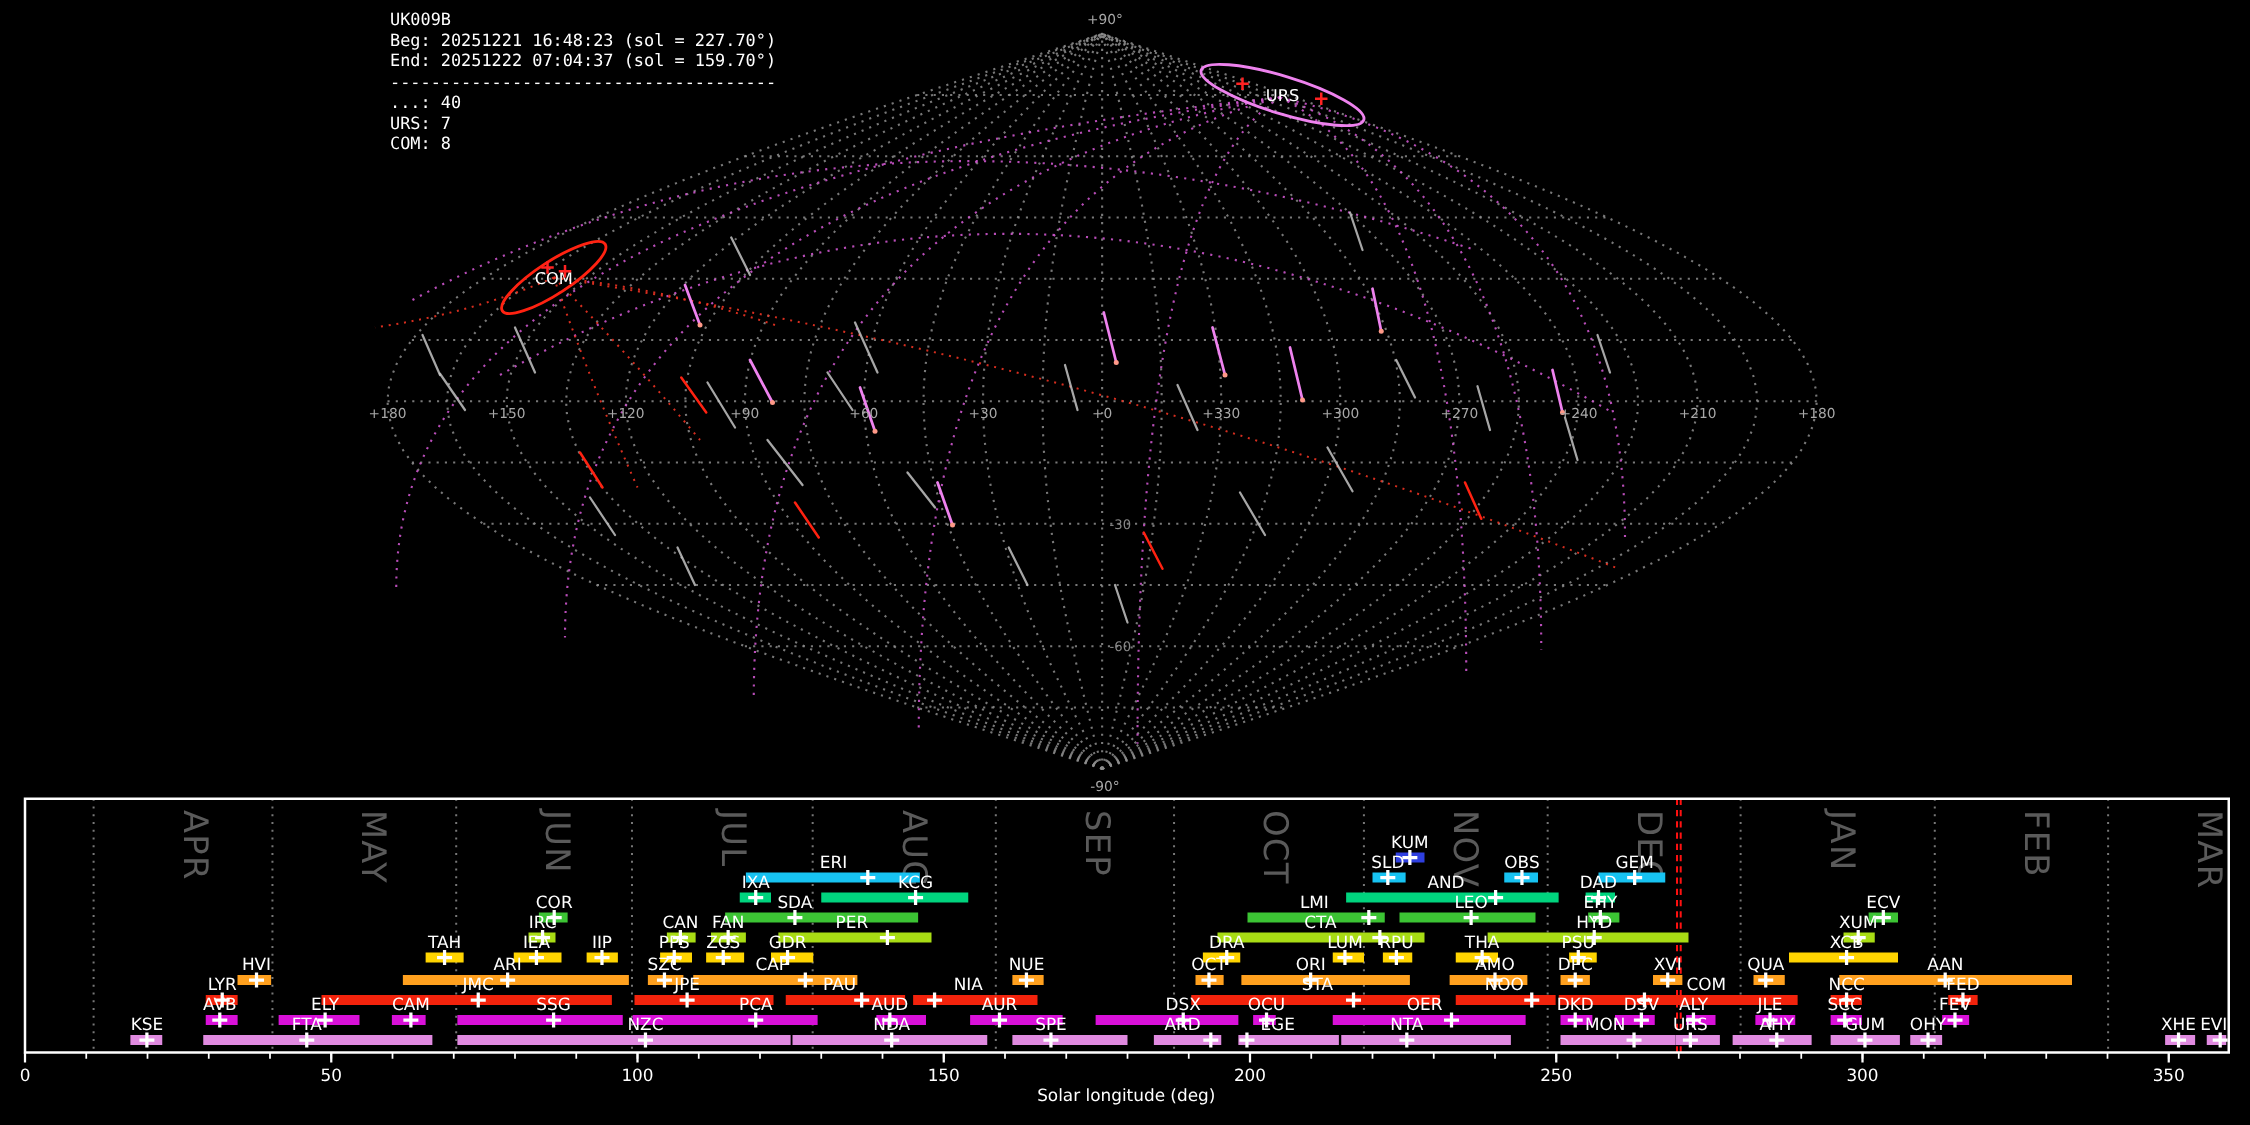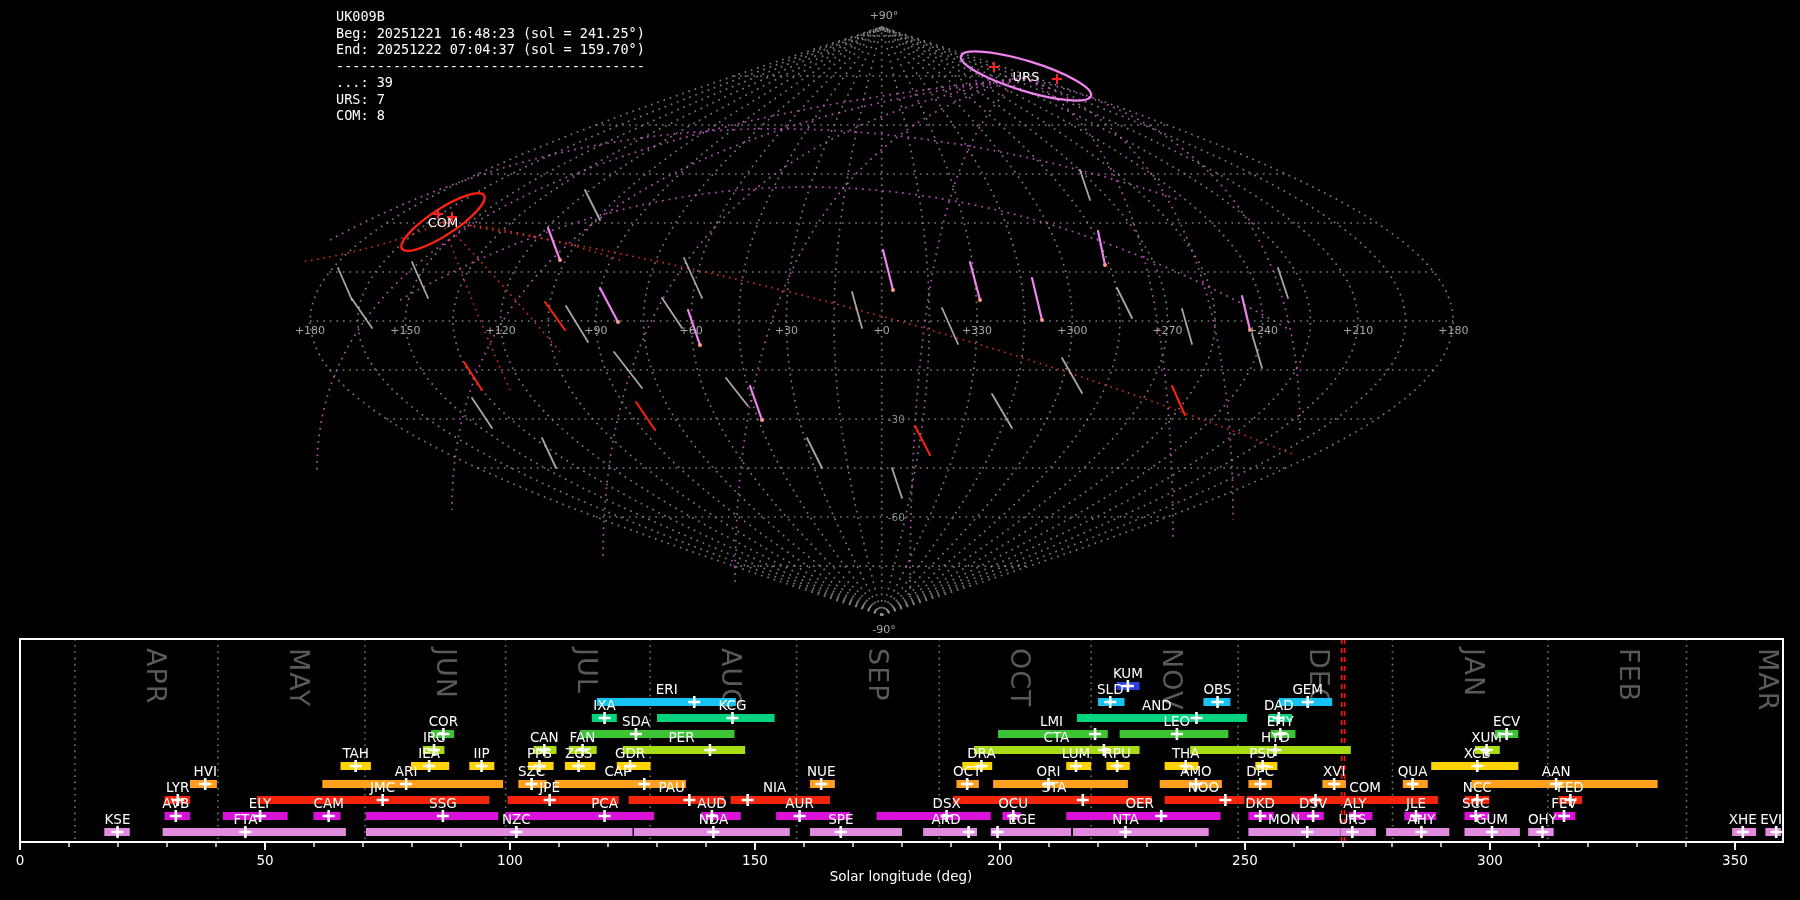--- a/index.html
+++ b/index.html
@@ -6,7 +6,7 @@
   #stage{position:relative;width:1800px;height:900px;background:#000;font-family:"DejaVu Sans",sans-serif;}
   #scene{position:absolute;left:0;top:0;}
   #info{position:absolute;left:312px;top:8px;color:#fff;font-family:"DejaVu Sans Mono",monospace;font-size:13.5px;line-height:16.5px;white-space:pre;}
-  #info div{height:16.5px;margin-left:24px;}
+  #info div{height:16.5px;}
   text{font-family:"DejaVu Sans",sans-serif;}
 </style>
 </head>

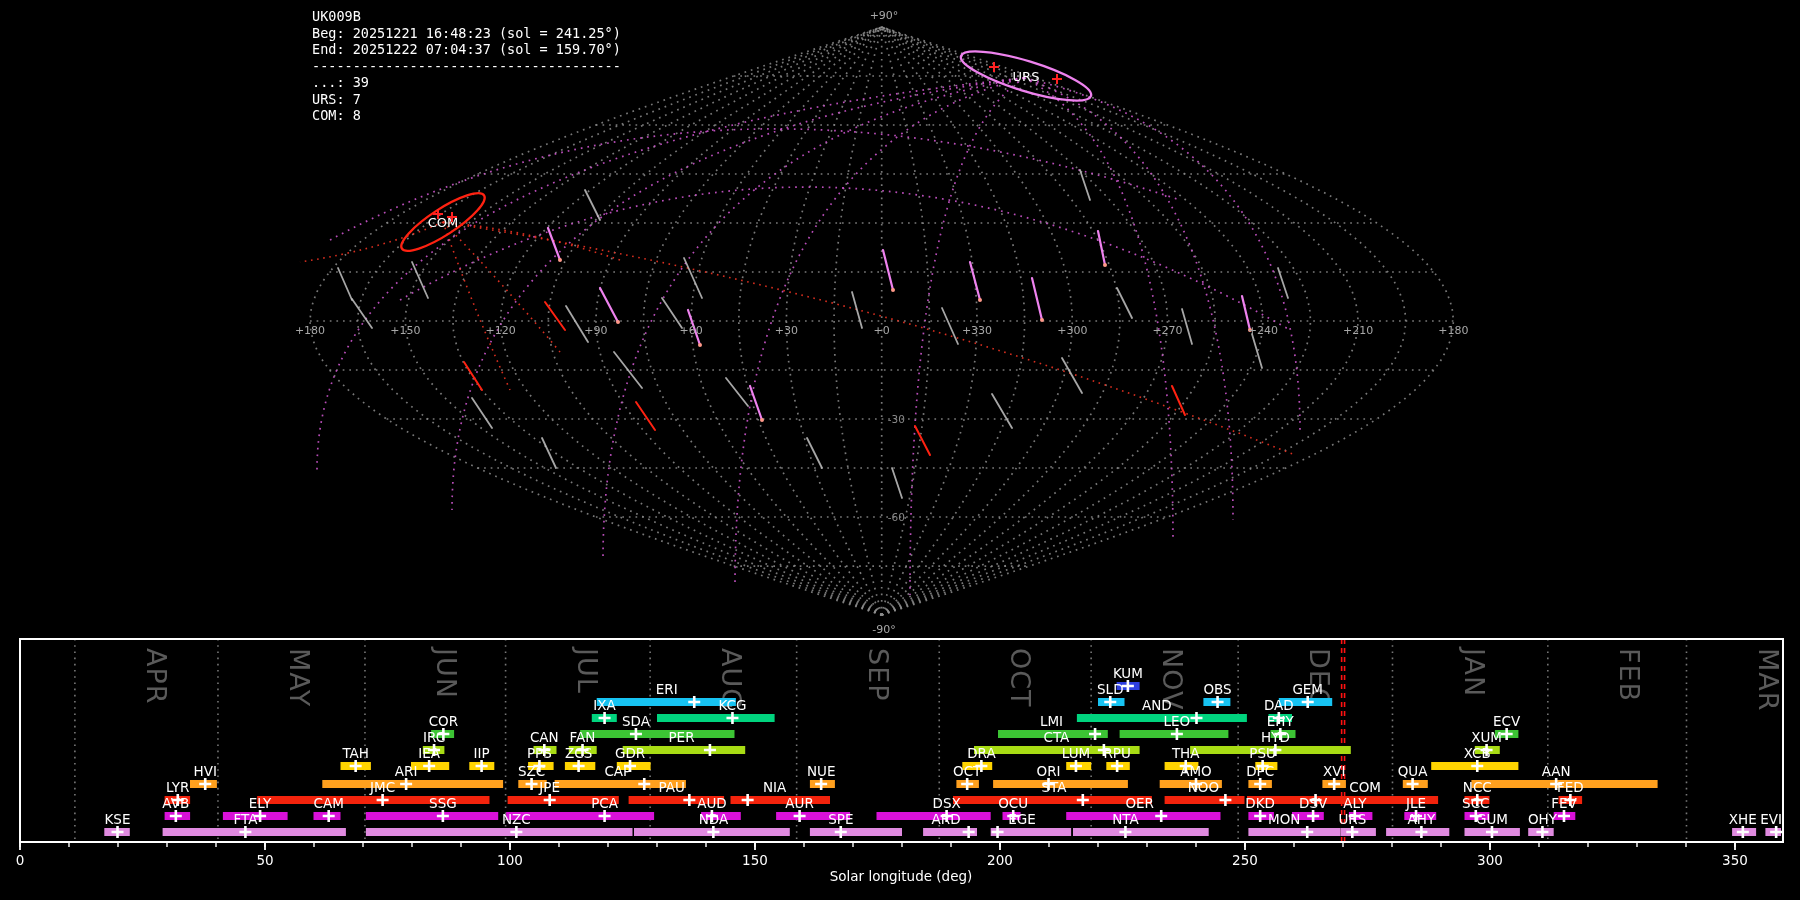--- a/index.html
+++ b/index.html
@@ -487,7 +487,7 @@
       </g>
     <text x="901" y="881" text-anchor="middle" font-size="13.5" fill="#ffffff">Solar longitude (deg)</text>
   </svg>
-  <div id="info"><div>UK009B</div><div>Beg: 20251221 16:48:23 (sol = 241.25°)</div><div>End: 20251222 07:04:37 (sol = 159.70°)</div><div>--------------------------------------</div><div>...: 39</div><div>URS: 7</div><div>COM: 8</div></div>
+  <div id="info"><div>UK009B</div><div>Beg: 20251221 16:48:23 (sol = 227.70°)</div><div>End: 20251222 07:04:37 (sol = 159.70°)</div><div>--------------------------------------</div><div>...: 39</div><div>URS: 7</div><div>COM: 8</div></div>
 </div>
 
 </body></html>

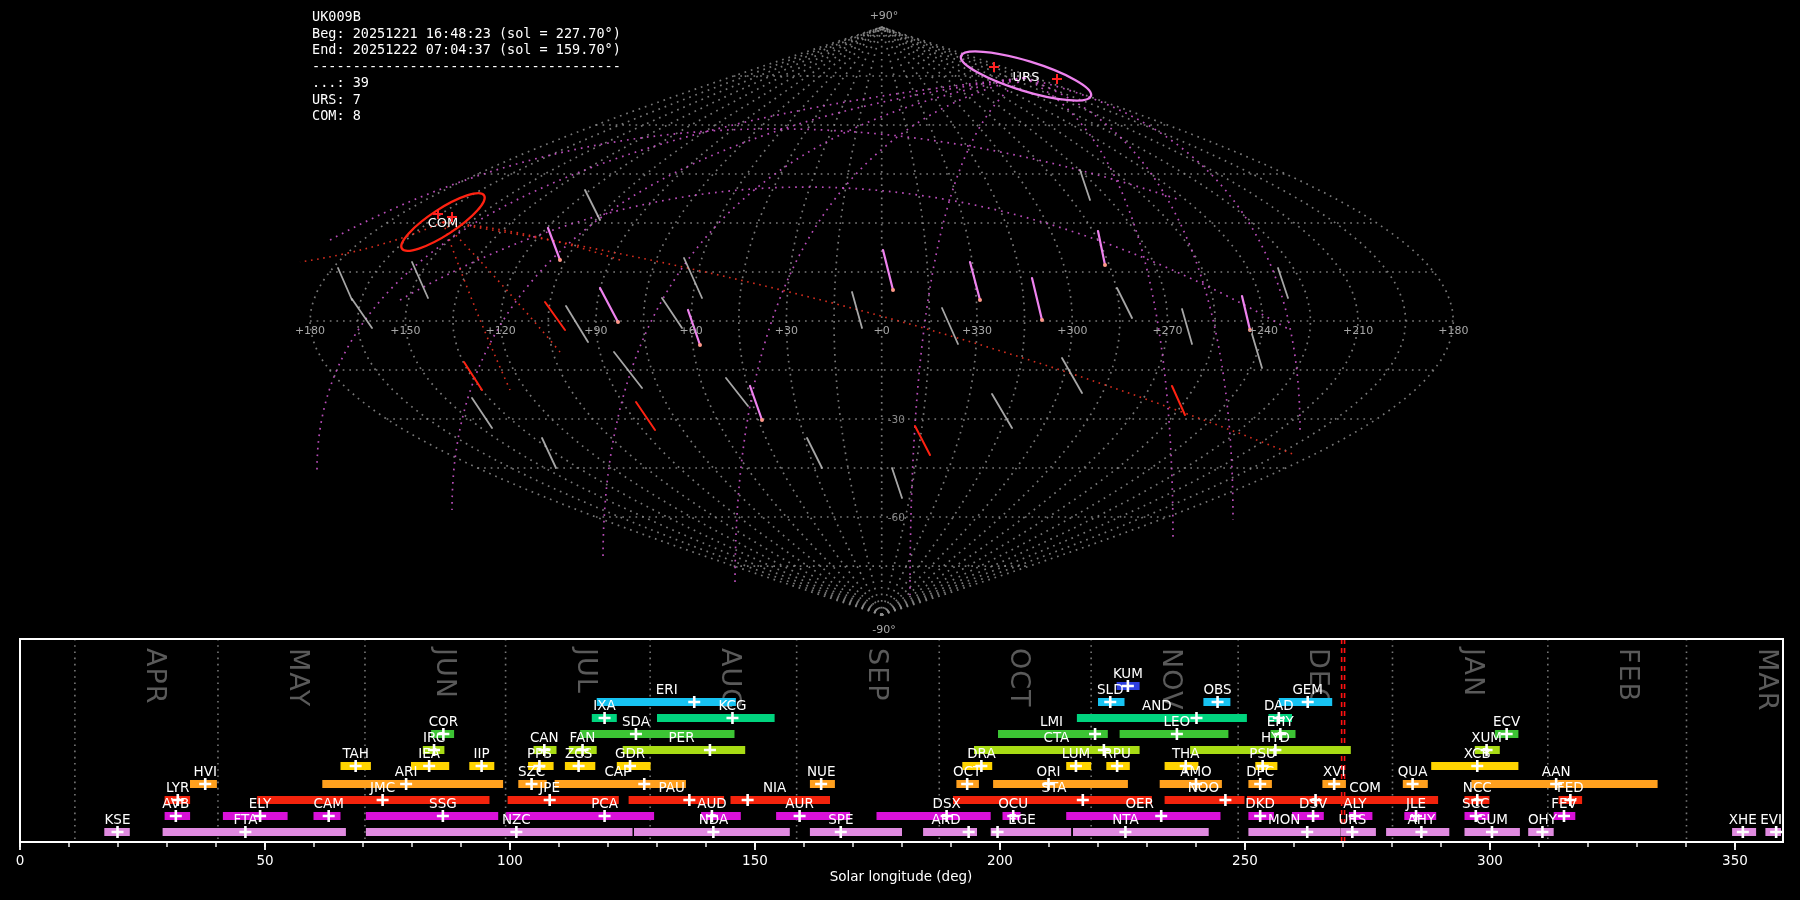--- a/index.html
+++ b/index.html
@@ -487,7 +487,7 @@
       </g>
     <text x="901" y="881" text-anchor="middle" font-size="13.5" fill="#ffffff">Solar longitude (deg)</text>
   </svg>
-  <div id="info"><div>UK009B</div><div>Beg: 20251221 16:48:23 (sol = 227.70°)</div><div>End: 20251222 07:04:37 (sol = 159.70°)</div><div>--------------------------------------</div><div>...: 39</div><div>URS: 7</div><div>COM: 8</div></div>
+  <div id="info"><div>UK009B</div><div>Beg: 20251221 16:48:23 (sol = 227.70°)</div><div>End: 20251222 07:04:37 (sol = 159.70°)</div><div>--------------------------------------</div><div>...: 40</div><div>URS: 7</div><div>COM: 8</div></div>
 </div>
 
 </body></html>

